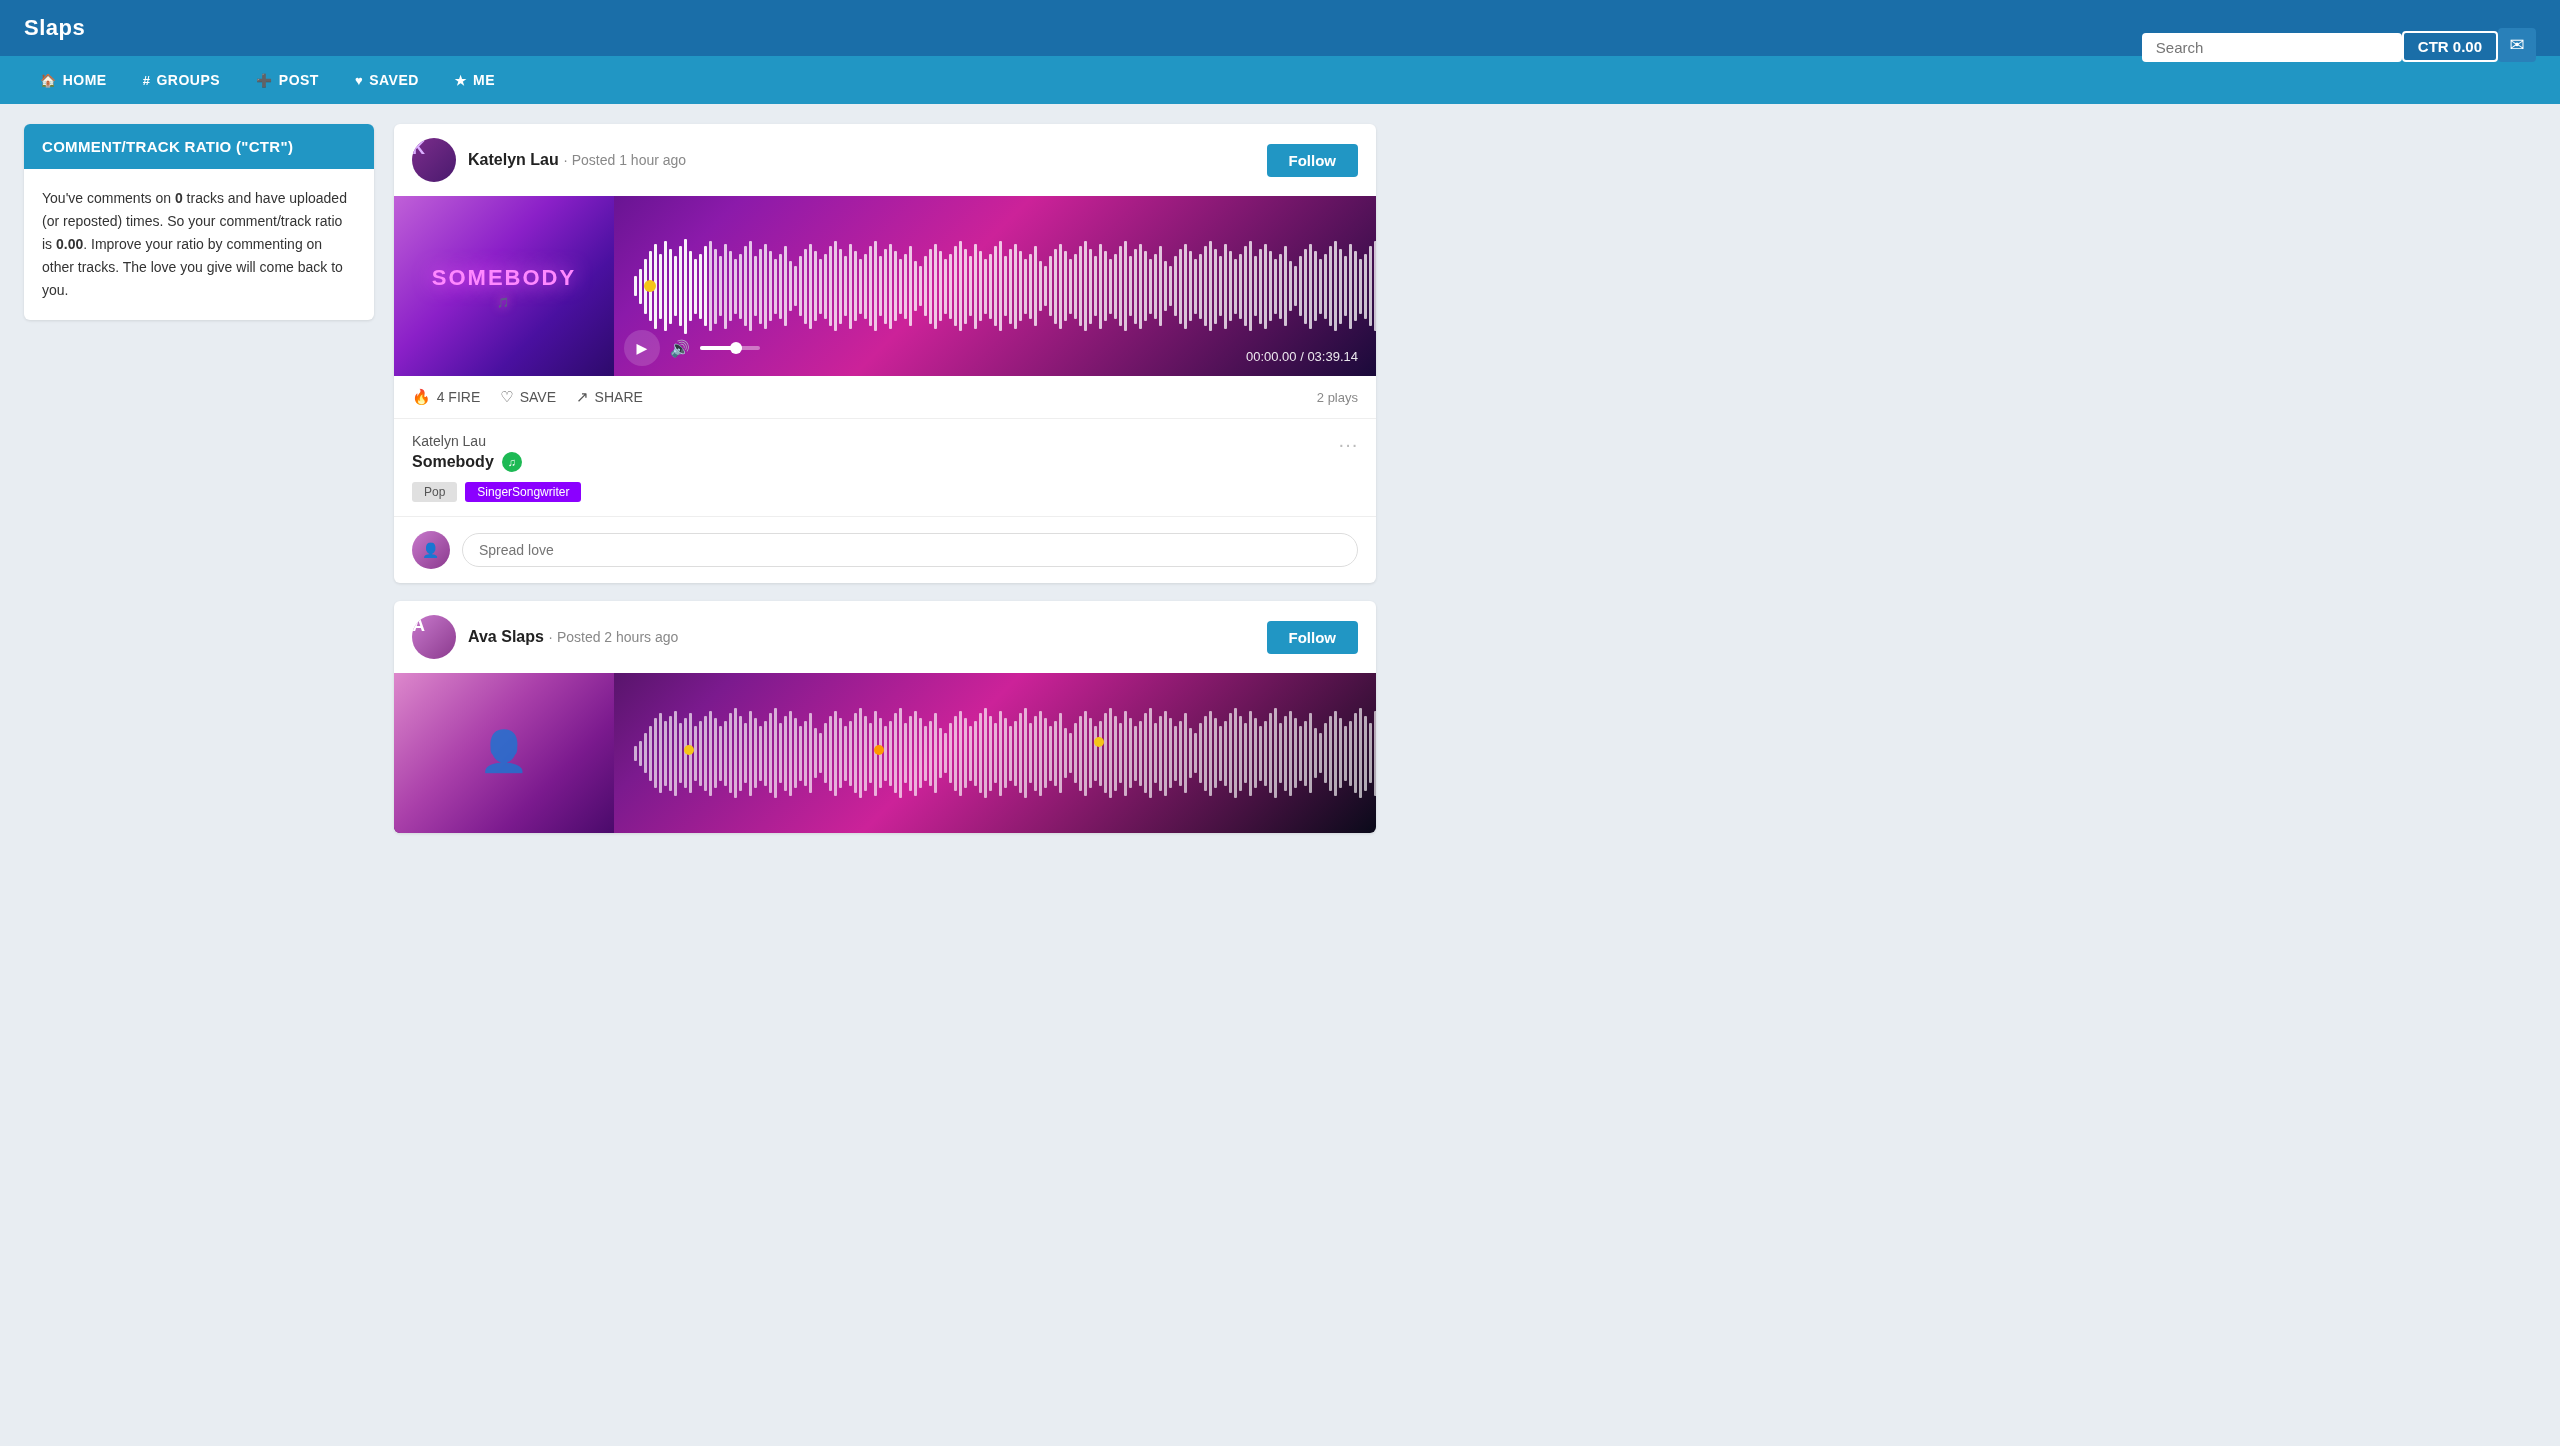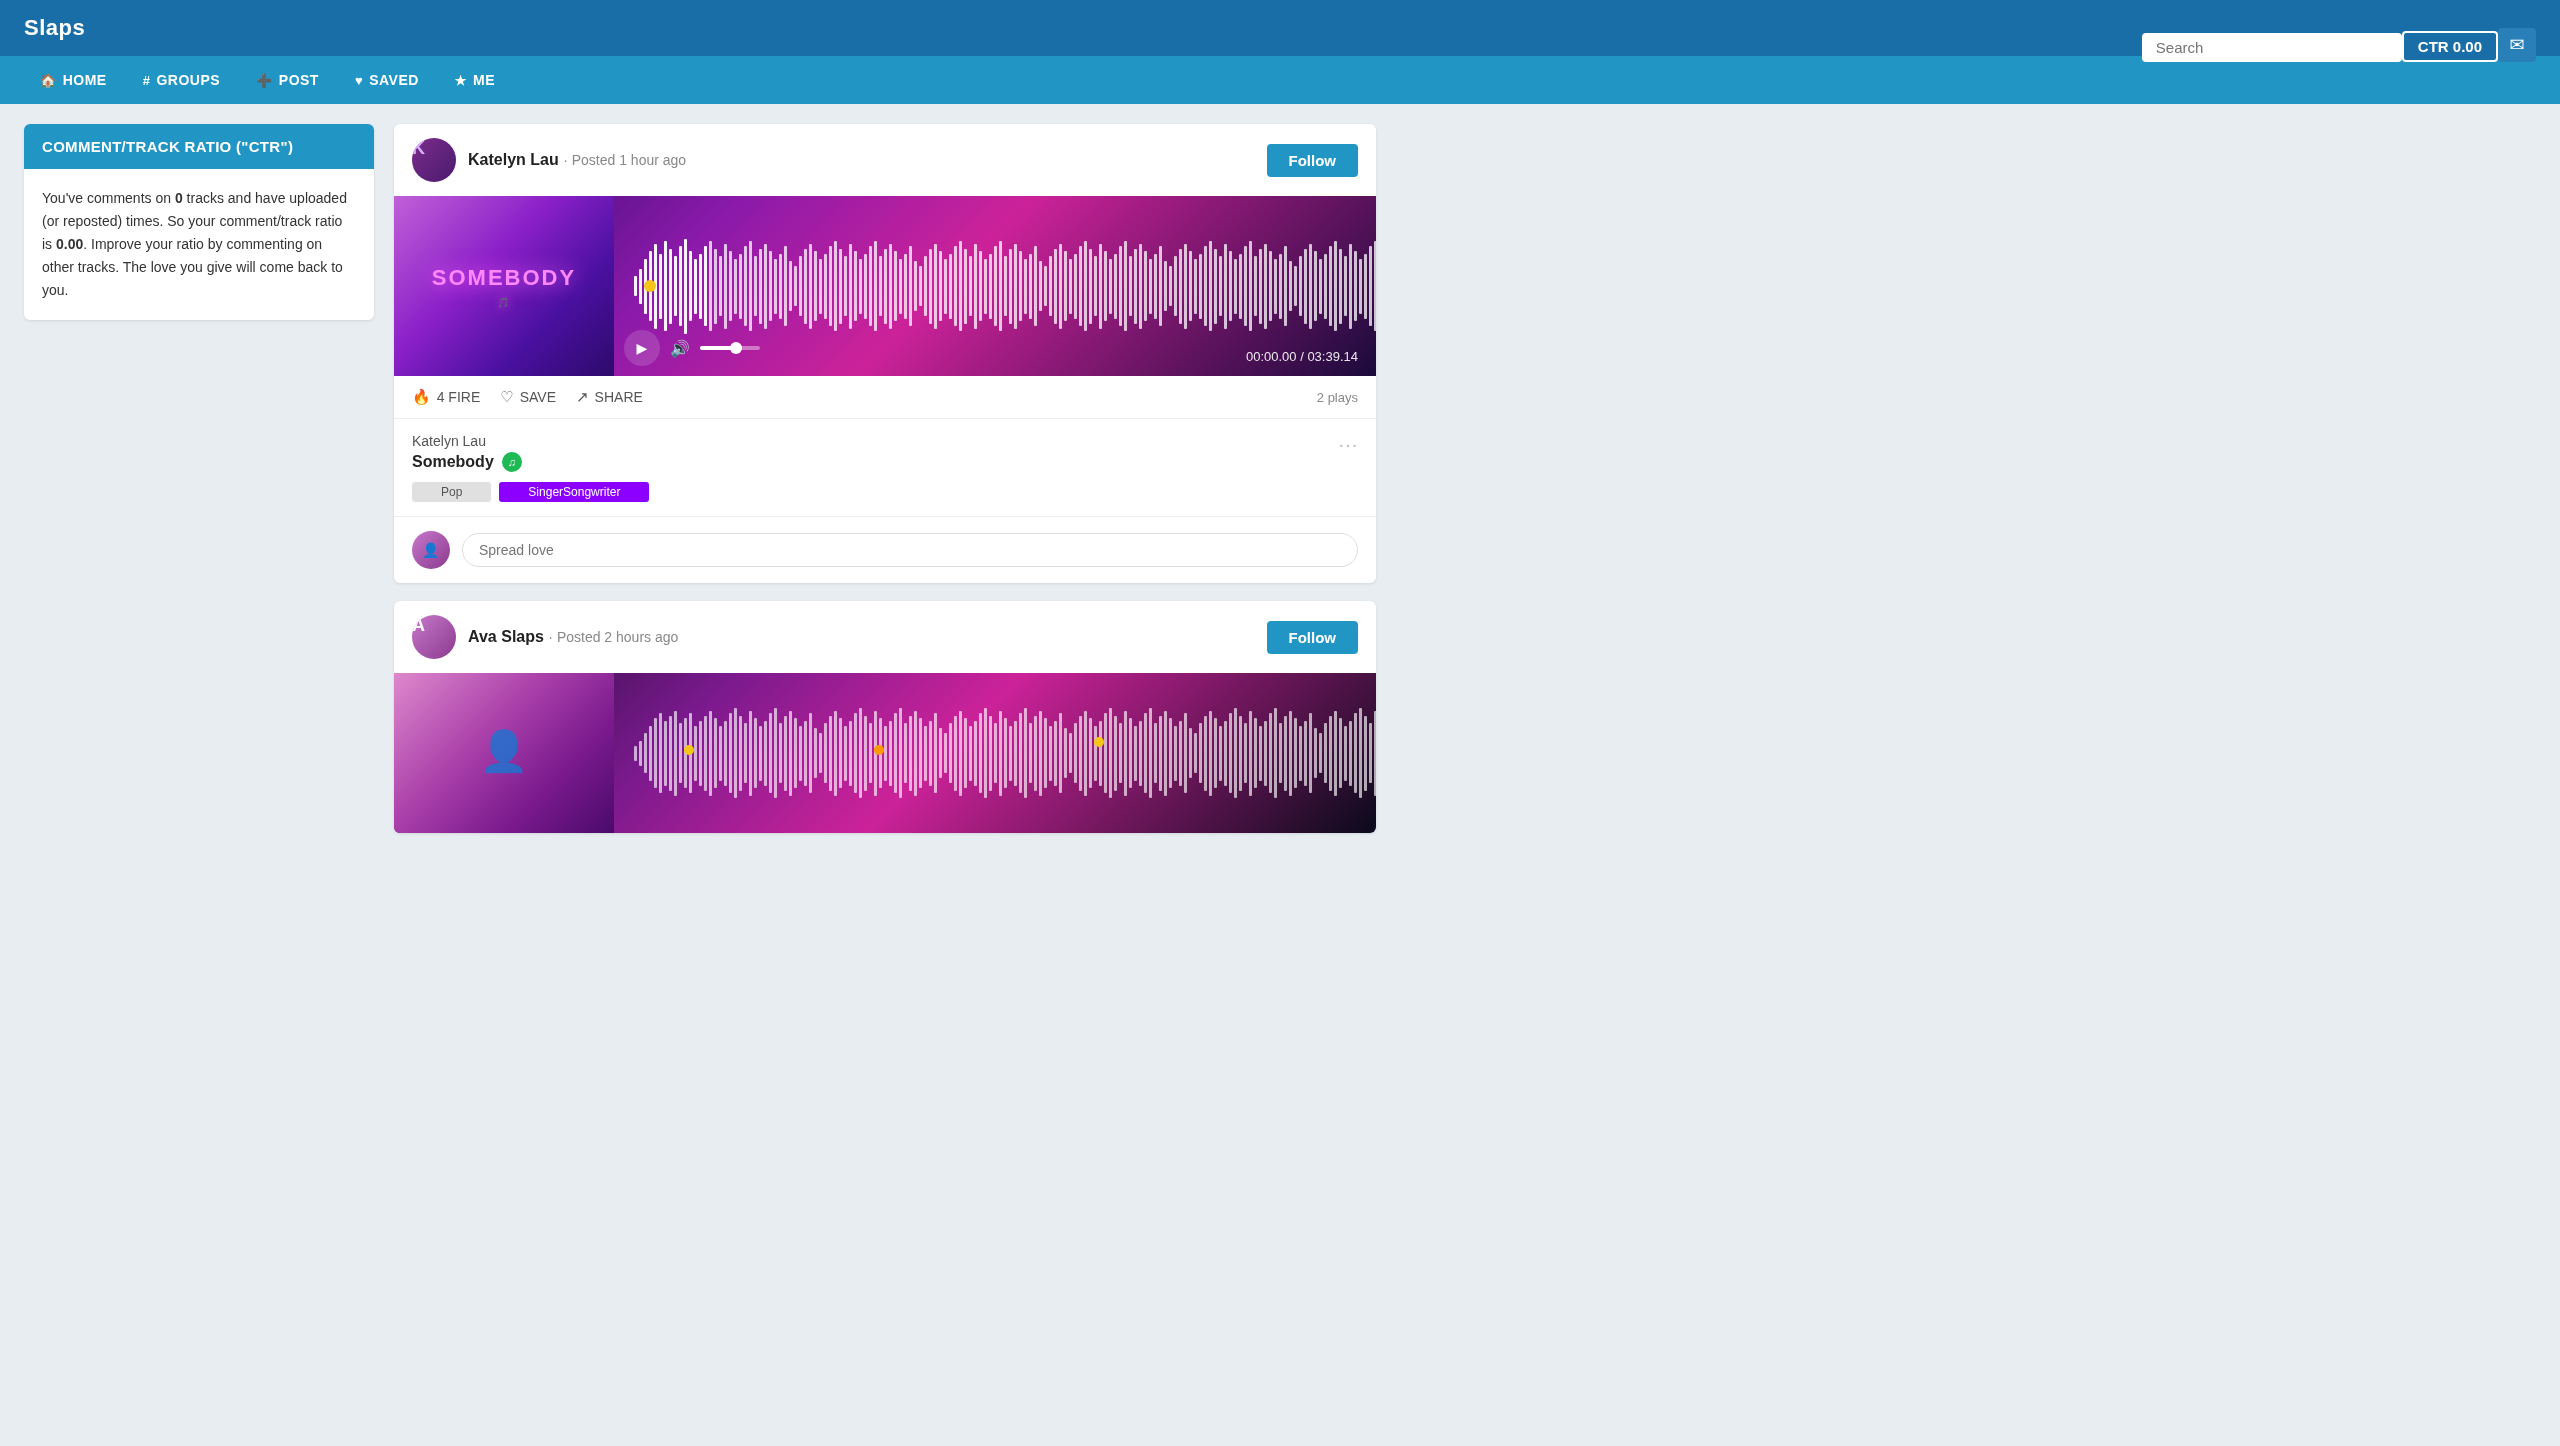--- a/index.html
+++ b/index.html
@@ -367,7 +367,7 @@
       flex-wrap: wrap;
     }
     .tag {
-      padding: 3px 29px;
+      padding: 3px 12px;
       border-radius: 3px;
       font-size: 12px;
       font-weight: 500;

